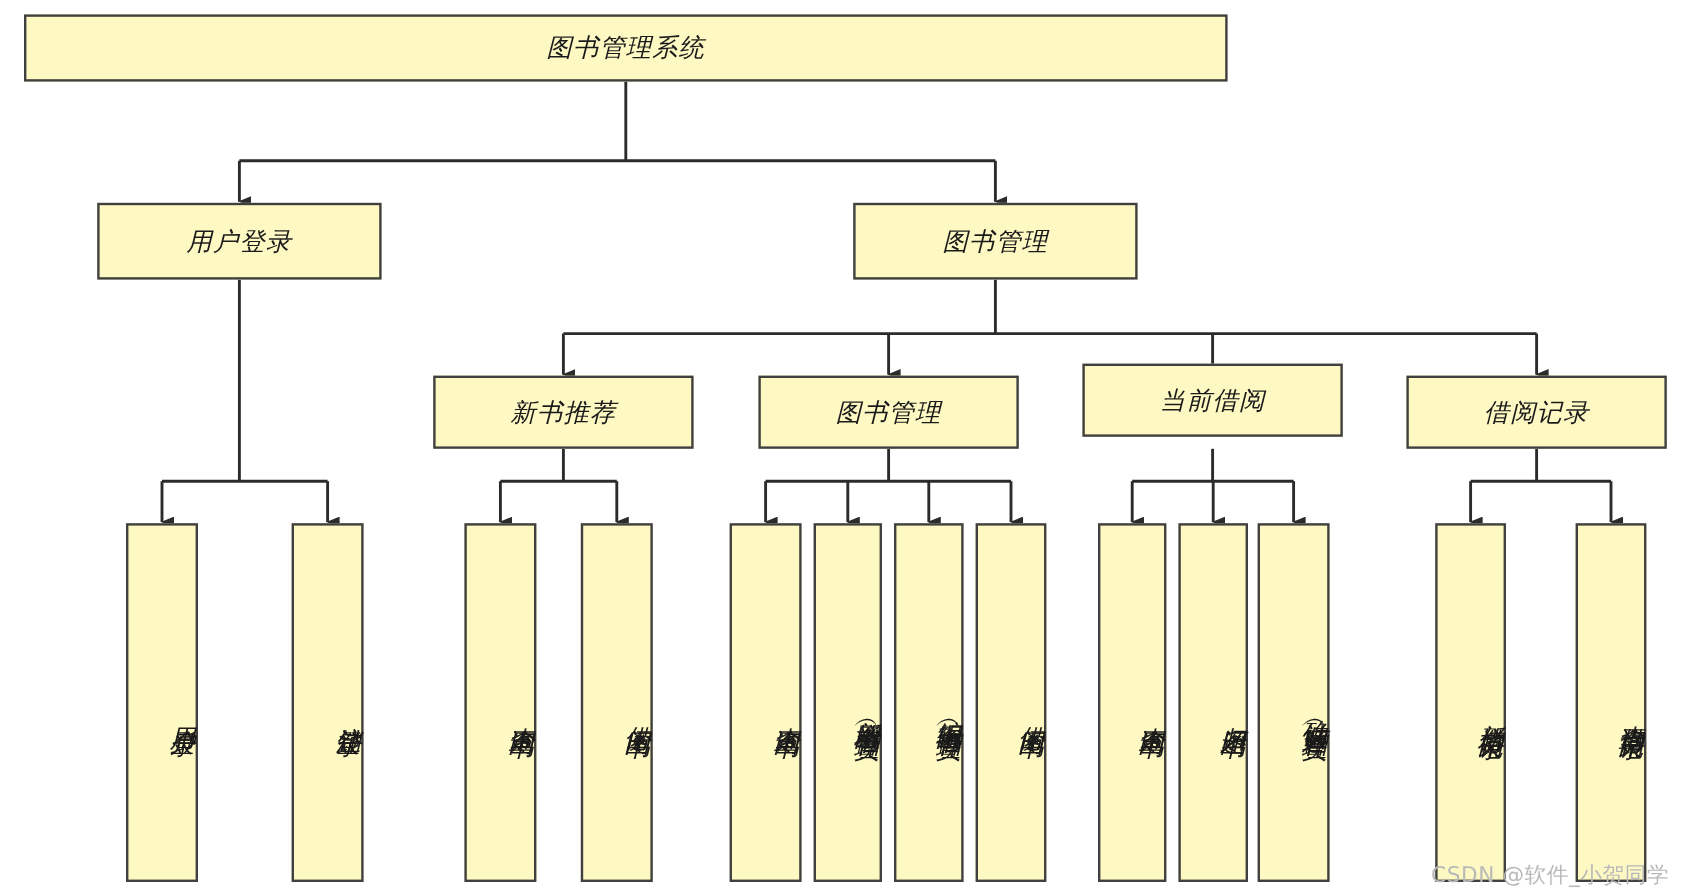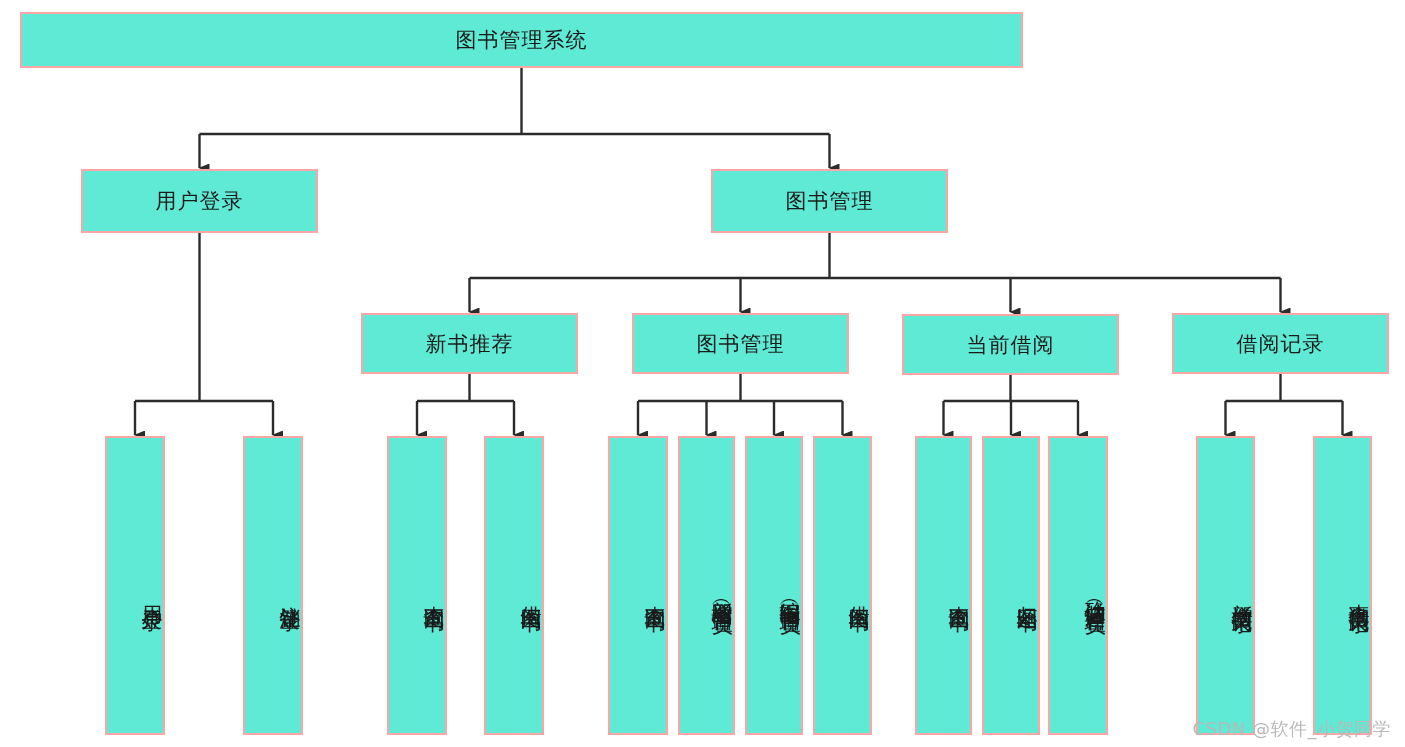--- a/index.html
+++ b/index.html
@@ -30,12 +30,13 @@
   .node {
     position: absolute;
     box-sizing: border-box;
-    background: #5eead4;
-    border: 2px solid #fca5a5;
+    background: #fef9c3;
+    border: 2px solid #404040;
     display: flex;
     align-items: center;
     justify-content: center;
     color: #1a1a1a;
+    font-style: italic;
   }
   .node.horiz {
     font-size: 21px;

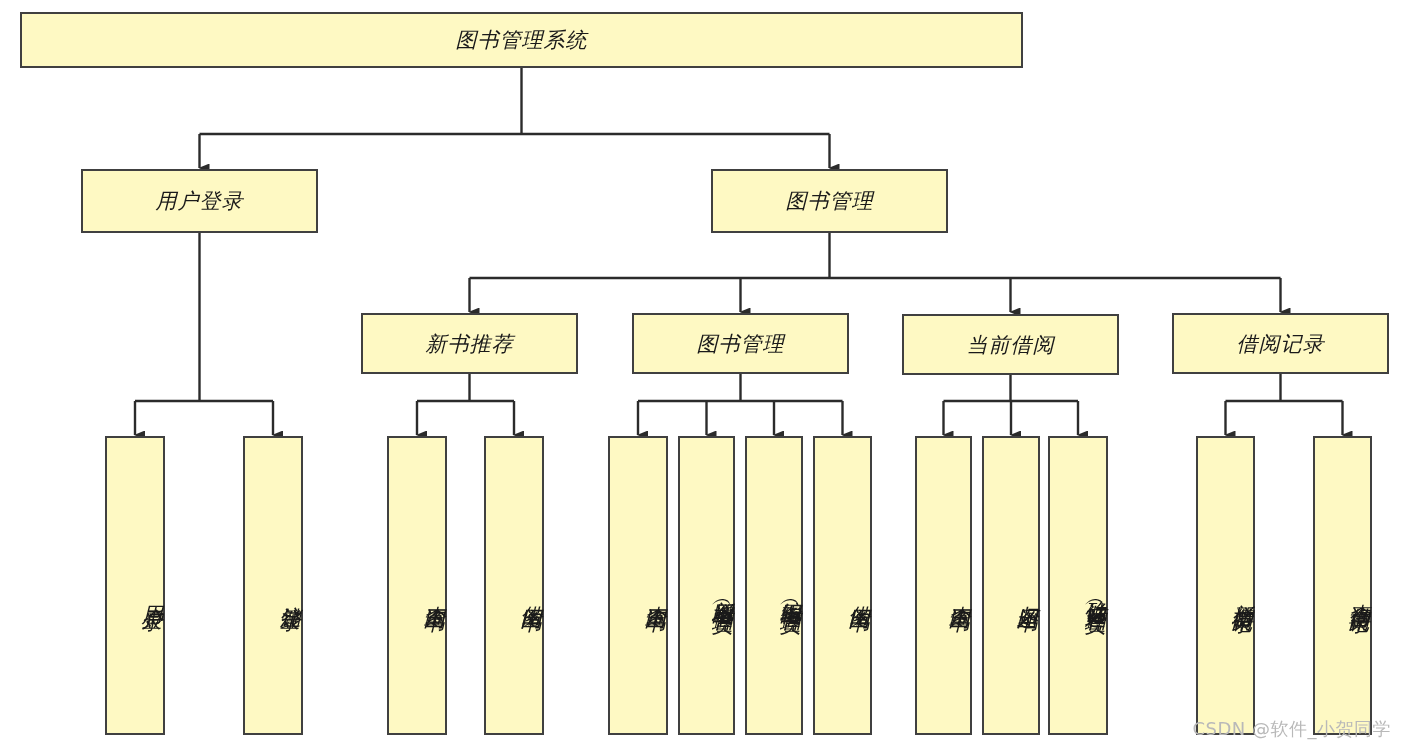--- a/index.html
+++ b/index.html
@@ -132,7 +132,7 @@
   <div class="node horiz" style="left:632px;top:313px;width:217px;height:61px;">
     <span class="label">图书管理</span>
   </div>
-  <div class="node horiz" style="left:902px;top:314px;width:217px;height:61px;">
+  <div class="node horiz" style="left:902px;top:303px;width:217px;height:61px;">
     <span class="label">当前借阅</span>
   </div>
   <div class="node horiz" style="left:1172px;top:313px;width:217px;height:61px;">

